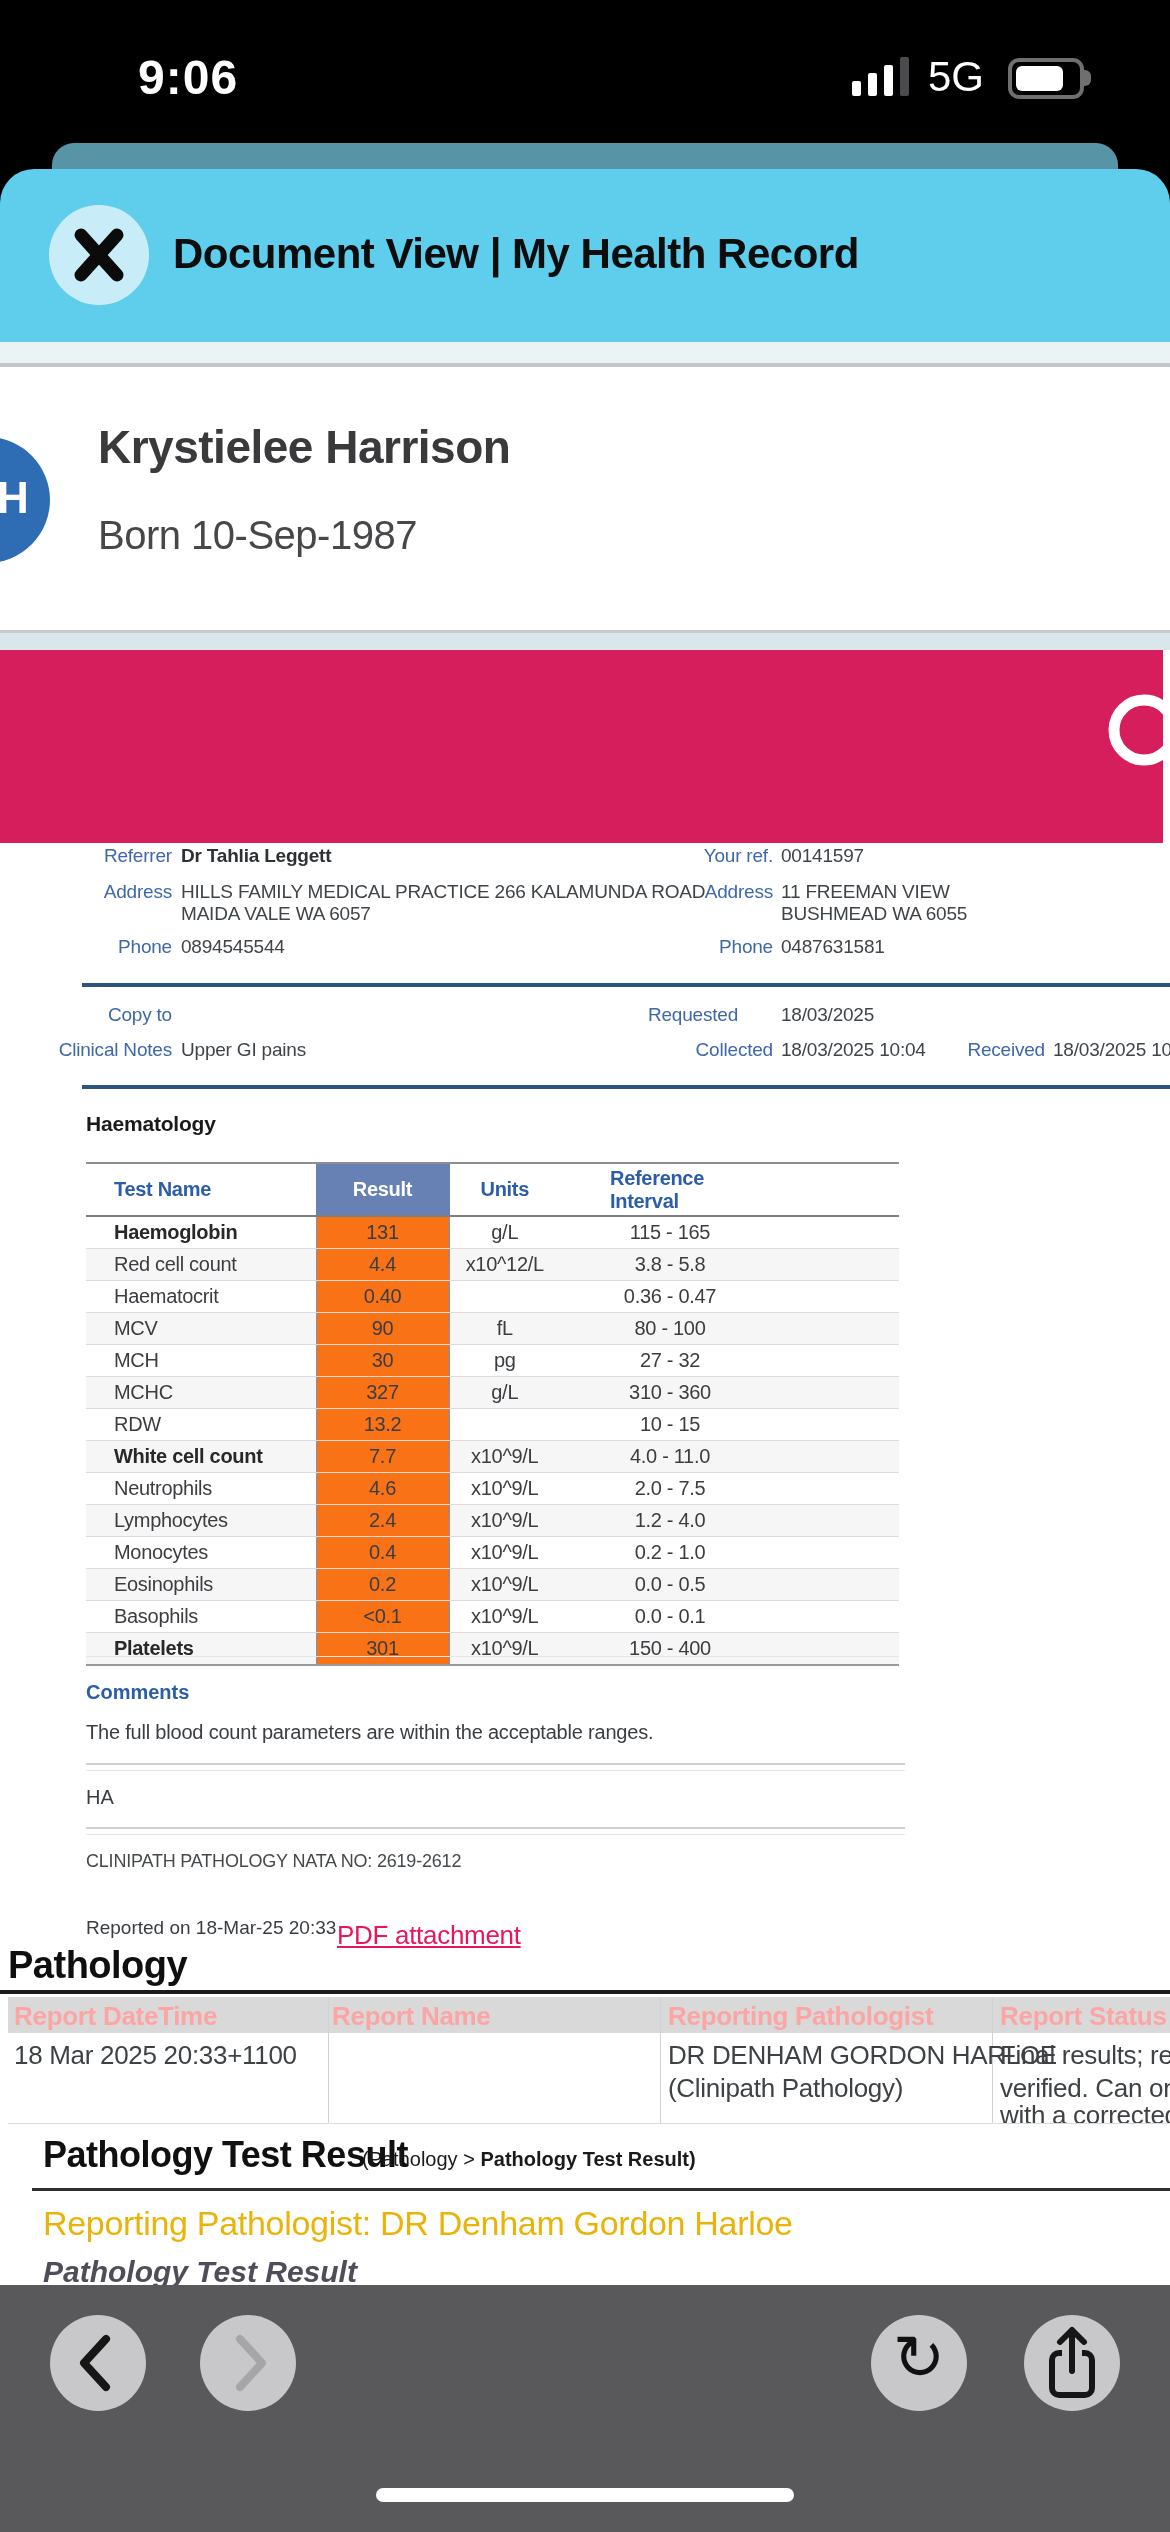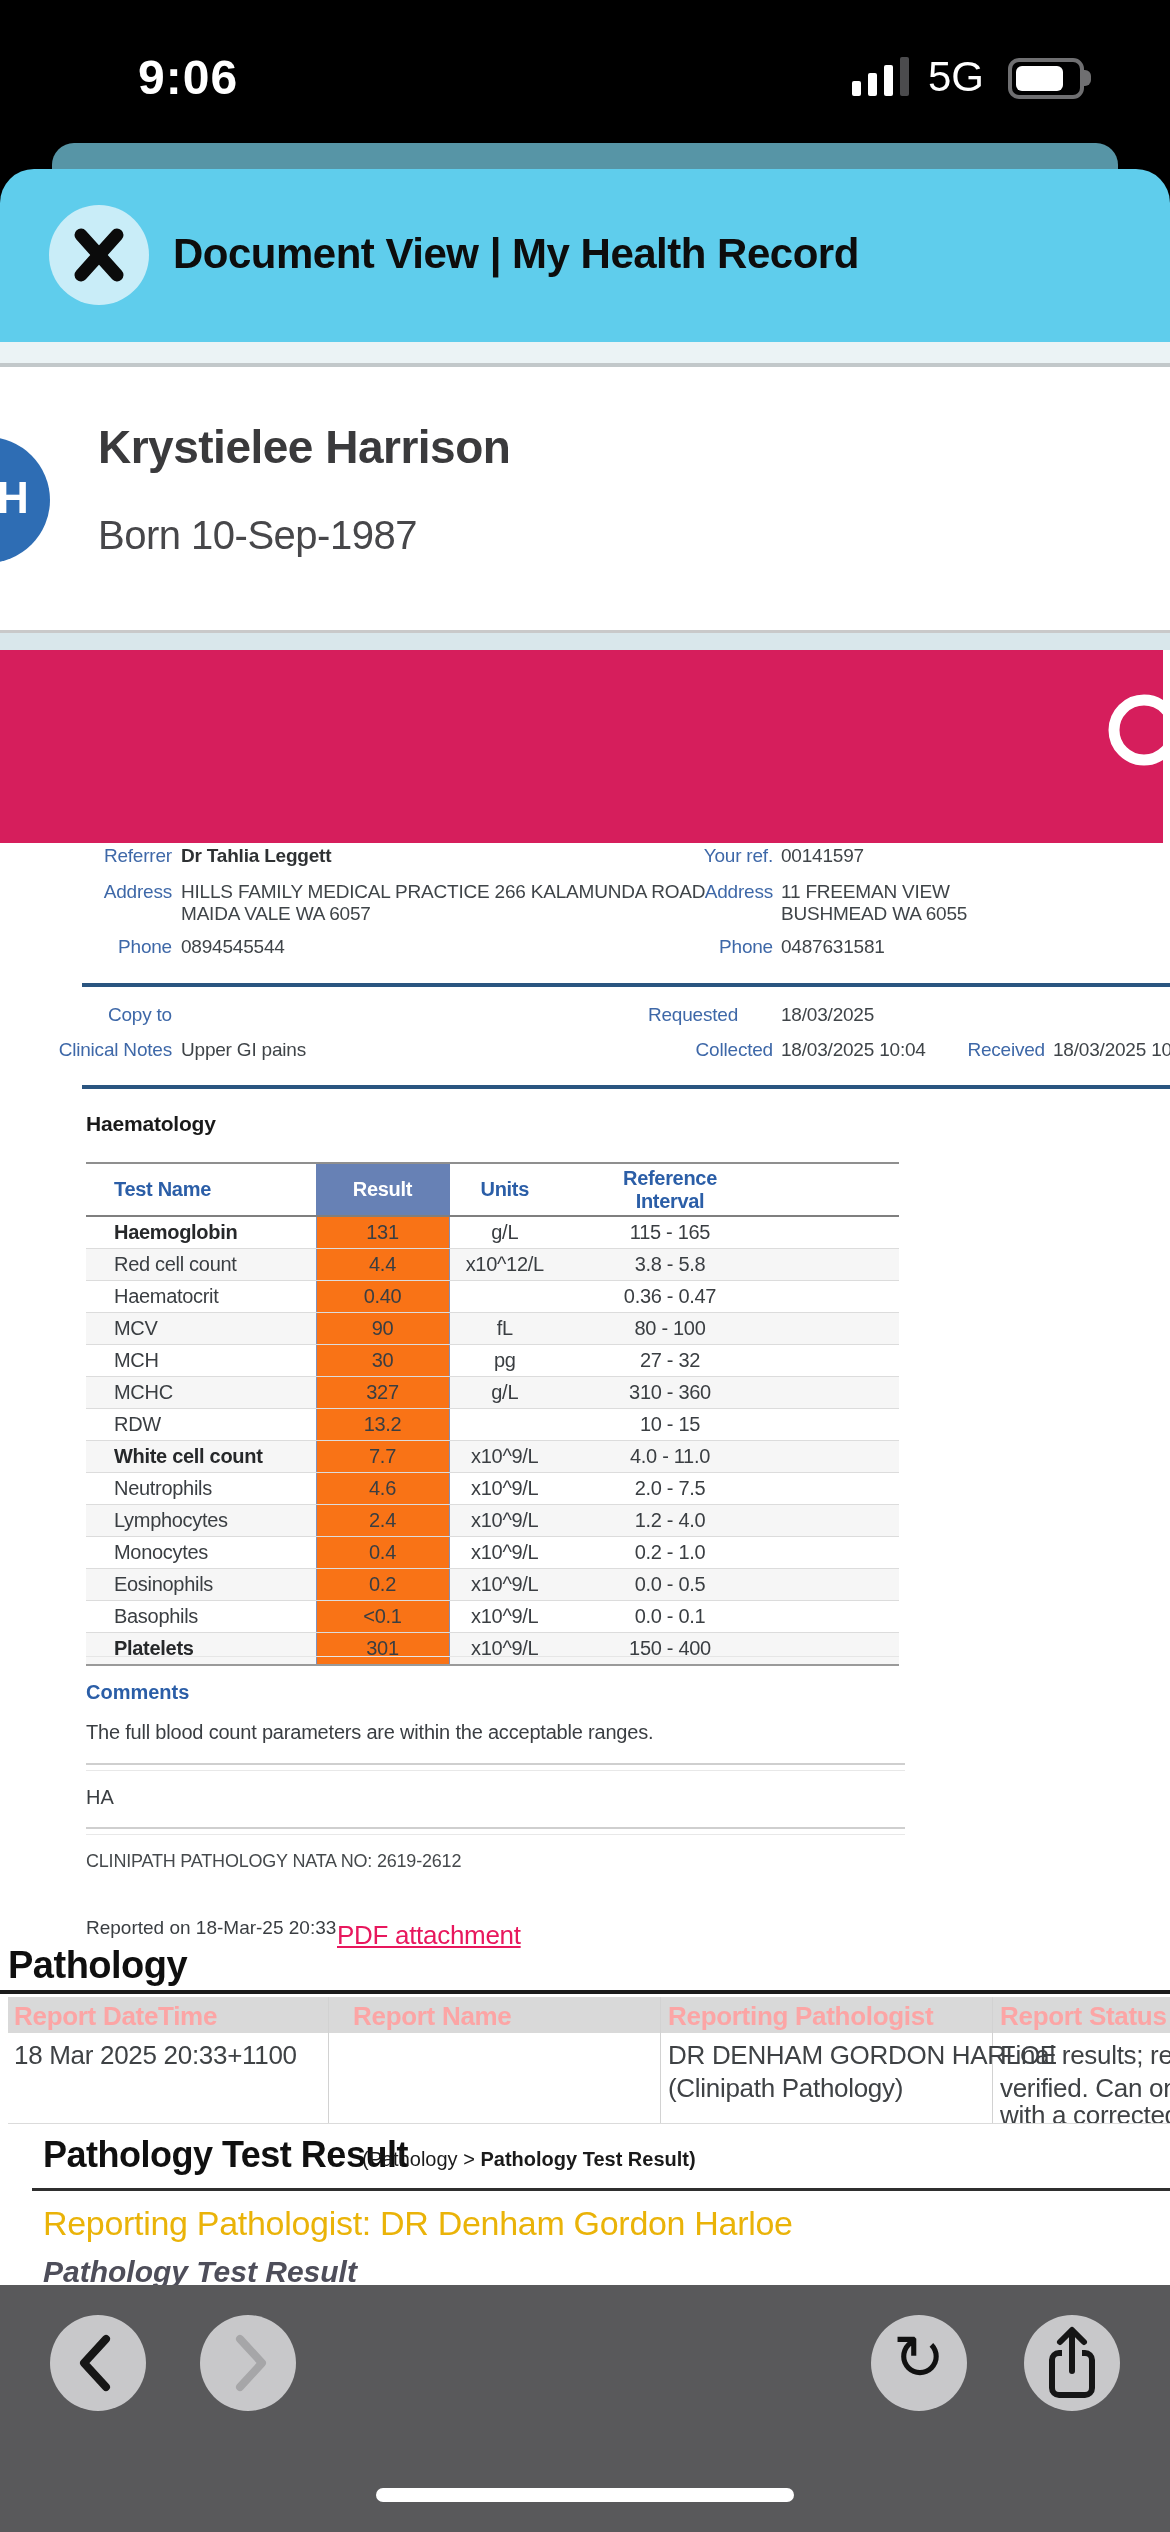--- a/index.html
+++ b/index.html
@@ -57,7 +57,7 @@
   td.tn.b{font-weight:700;color:#26282A;}
   td.rc{background:#f97316;border-left:1px solid #7E90BC;border-right:1px solid #7E90BC;text-align:center;}
   td.uc,td.fc{text-align:center;}
-  .wrap2{display:inline-block;width:120px;line-height:1.15;text-align:center;}
+  .wrap2{display:inline-block;width:120px;line-height:1.15;text-align:left;}
   .table-after-line{left:86px;top:1656px;width:813px;height:1px;background:#E6E6E6;}
 
   

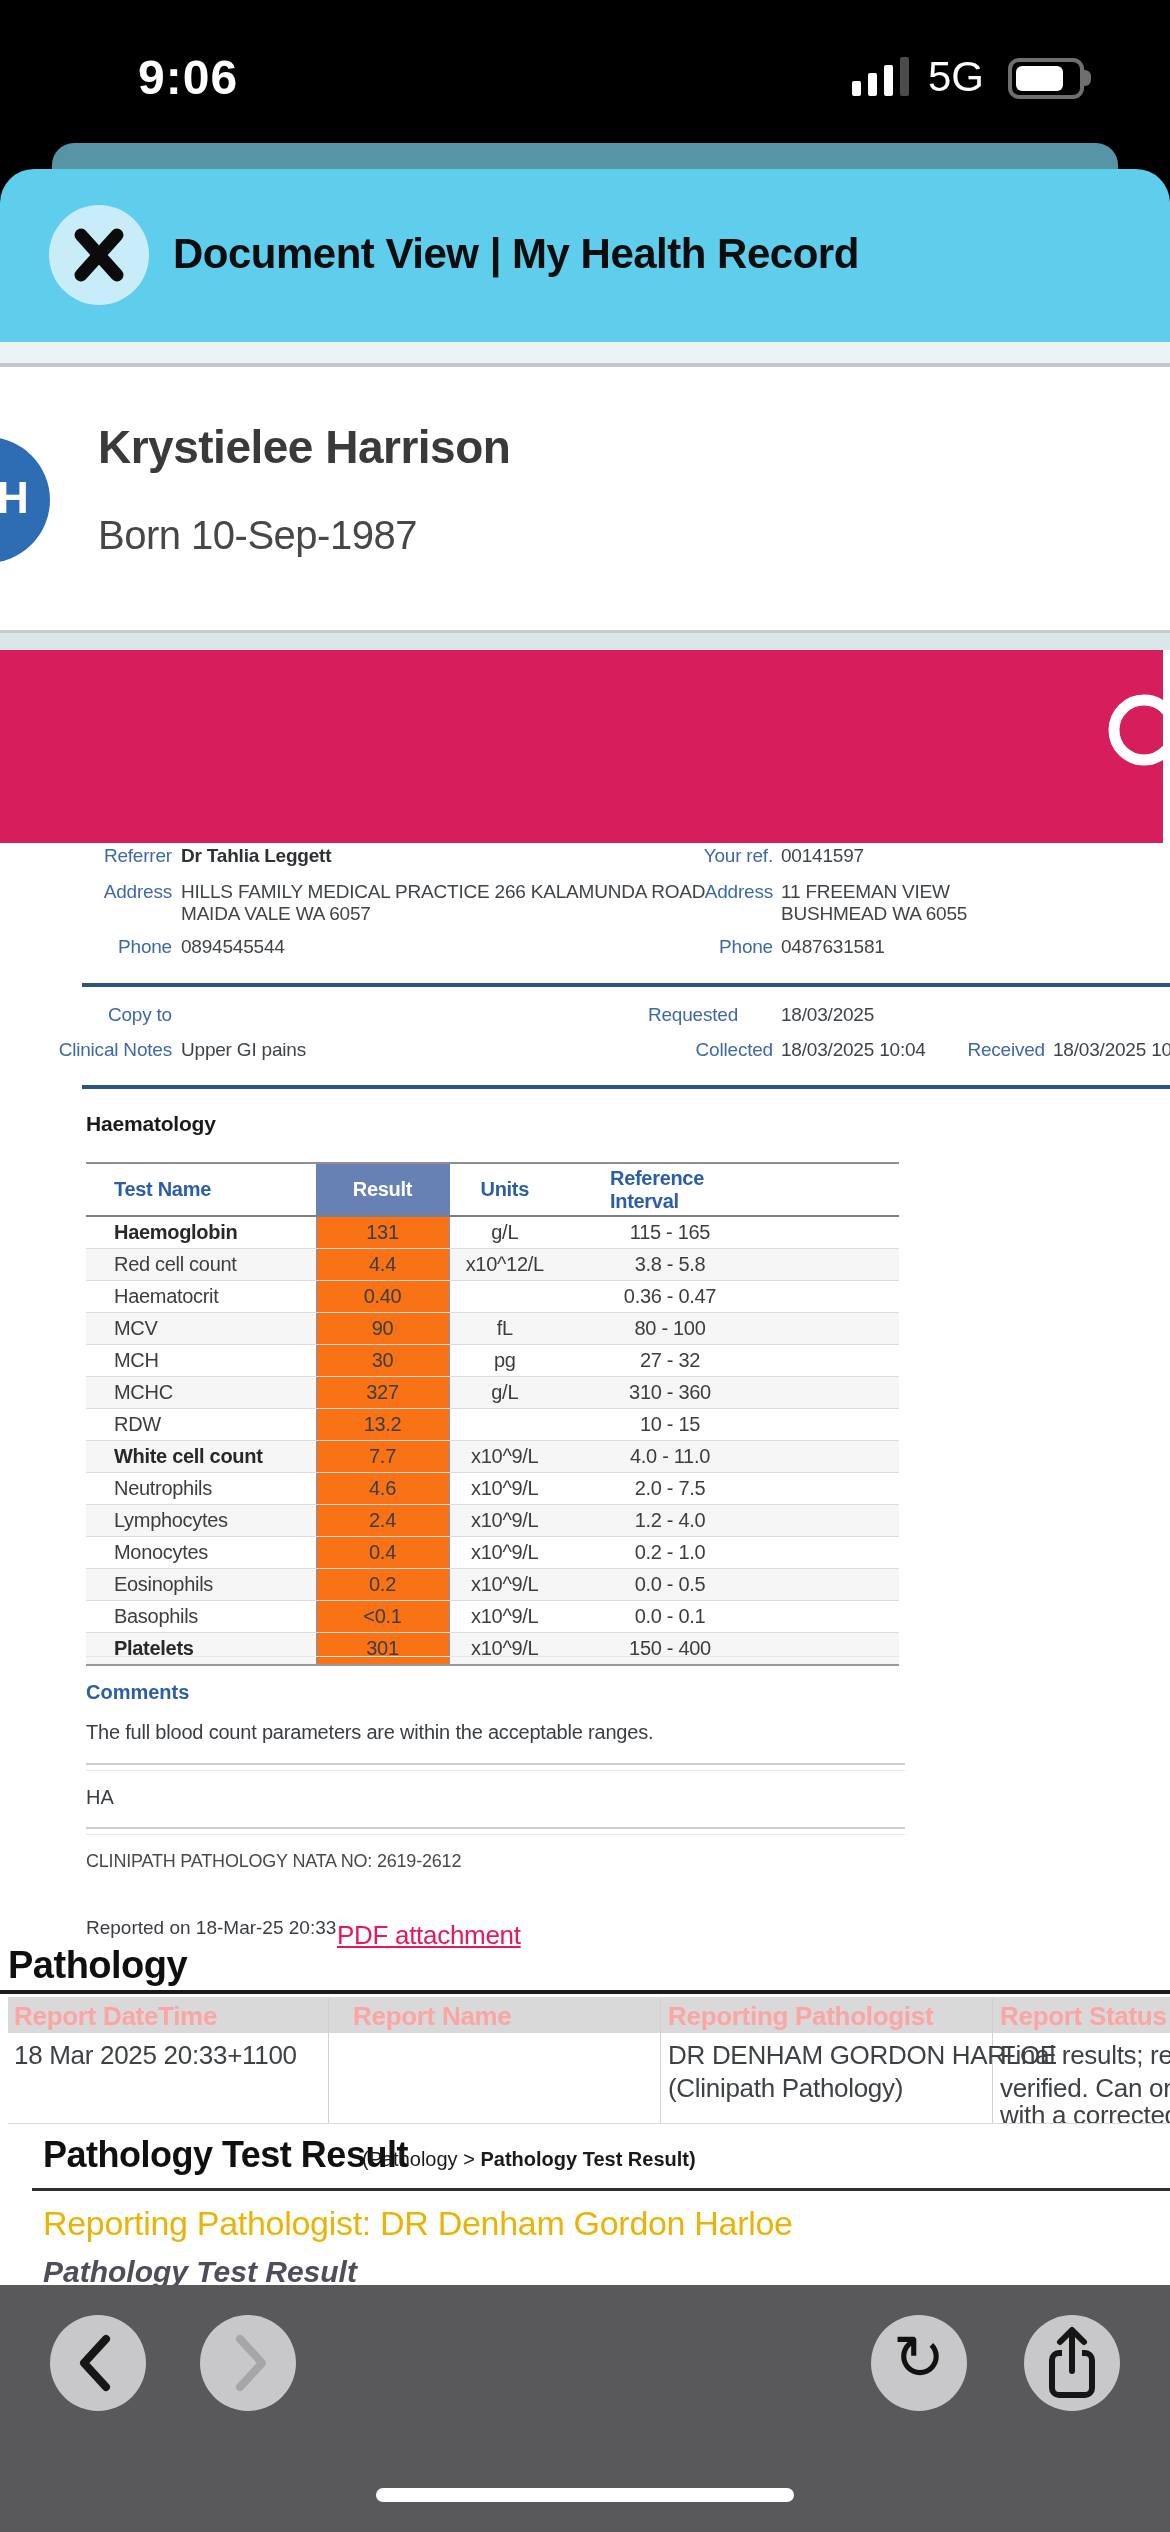--- a/index.html
+++ b/index.html
@@ -298,7 +298,7 @@
   <div class="abs path-hr"></div>
   <div class="abs path-band"></div>
   <div class="ph" style="left:14px;">Report DateTime</div>
-  <div class="ph" style="left:353px;">Report Name</div>
+  <div class="ph" style="left:332px;">Report Name</div>
   <div class="ph" style="left:668px;">Reporting Pathologist</div>
   <div class="ph" style="left:1000px;">Report Status</div>
   <div class="pvline" style="left:328px;"></div>

